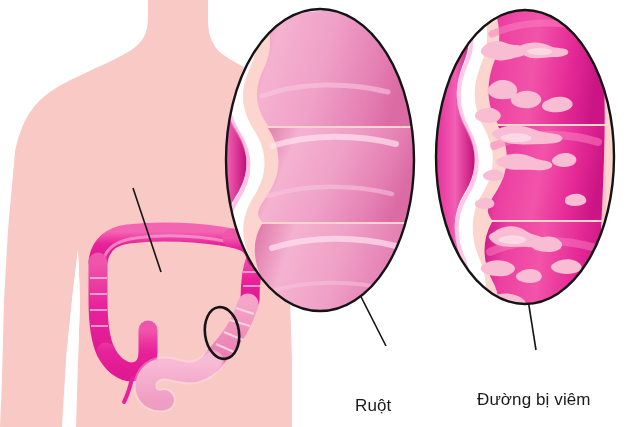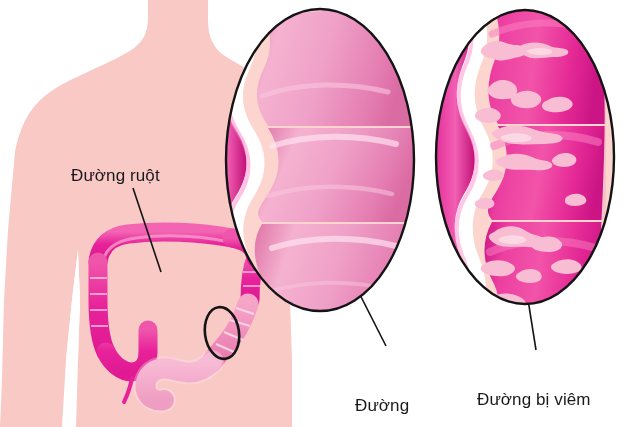--- a/index.html
+++ b/index.html
@@ -348,7 +348,6 @@
     </g>
   </svg>
 
-  <div class="lbl" id="lbl-gut">Đường ruột</div>
 
   <div class="lbl" id="lbl-norm">
     <div>Đường</div>

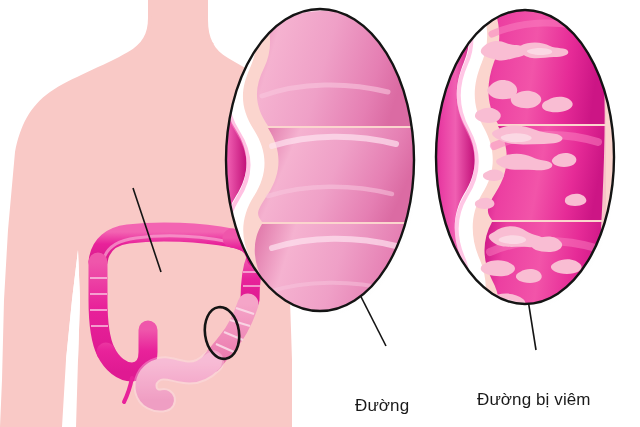--- a/index.html
+++ b/index.html
@@ -350,7 +350,7 @@
 
 
   <div class="lbl" id="lbl-norm">
-    <div>Đường</div>
+    <div>Ruột</div>
     
   </div>
 

